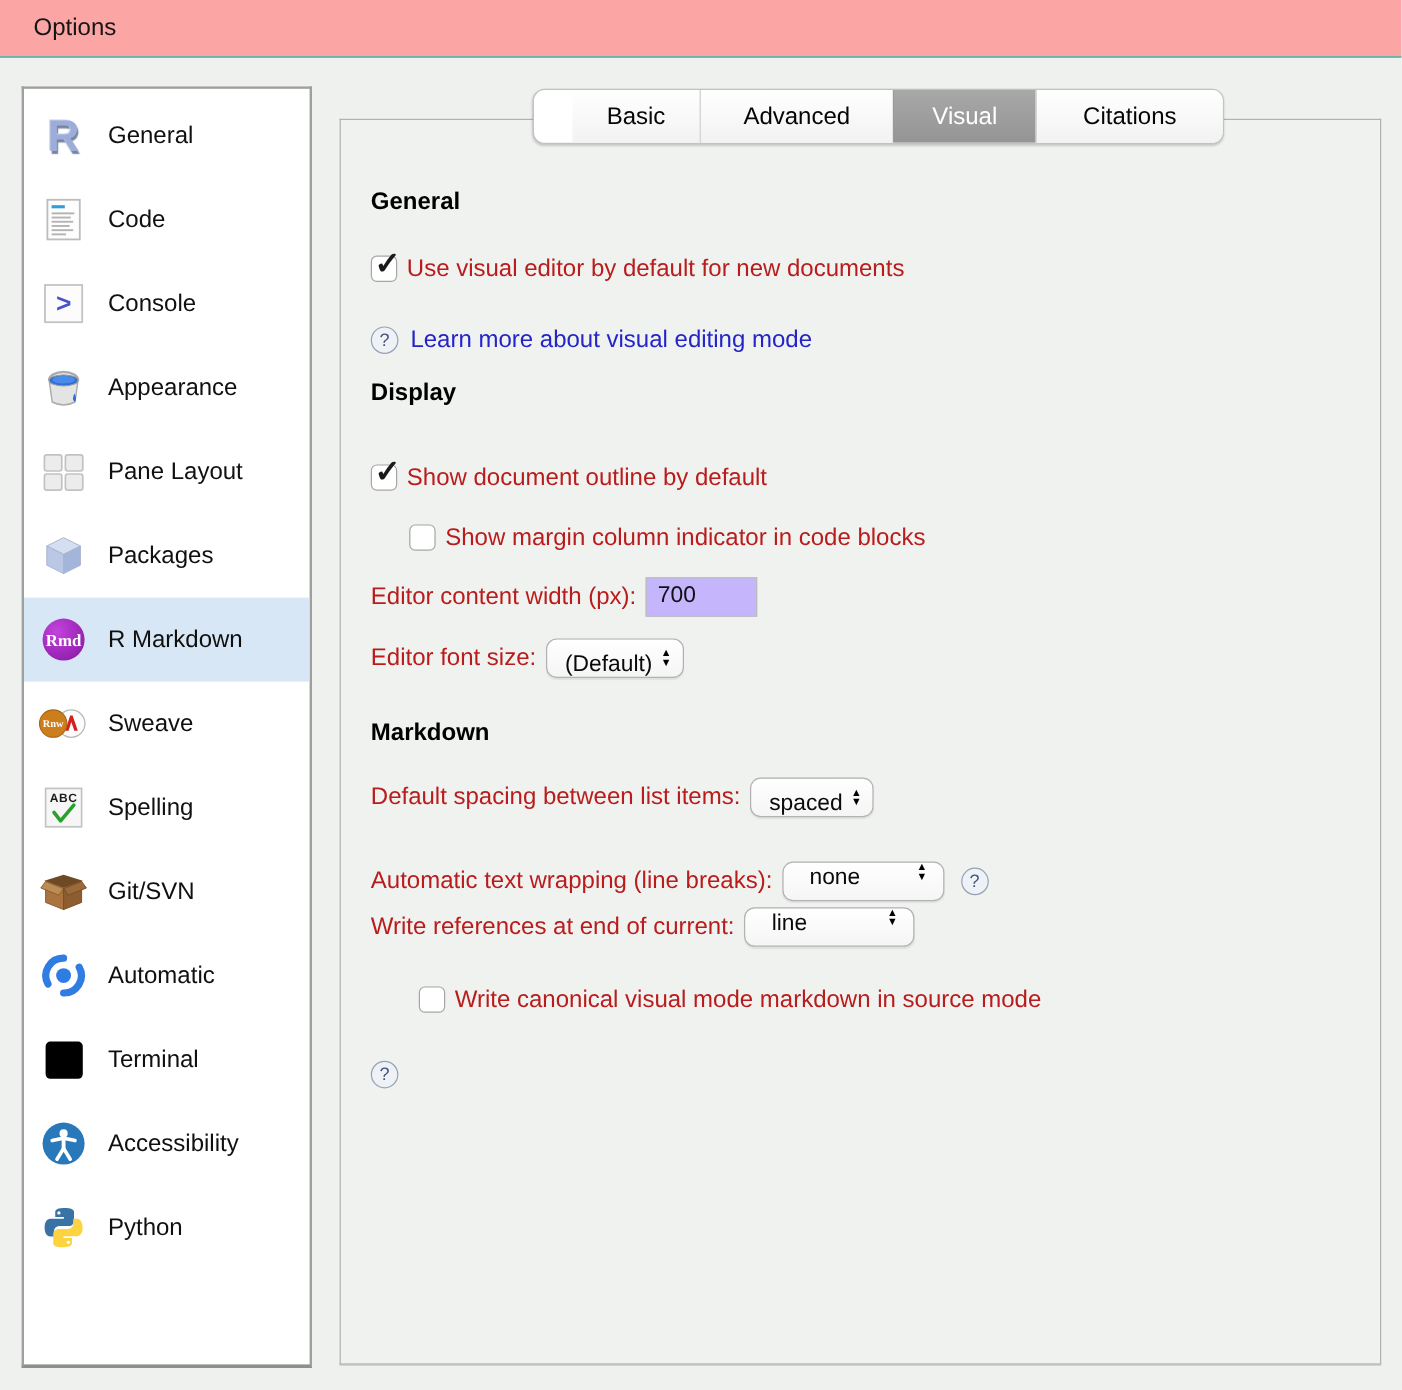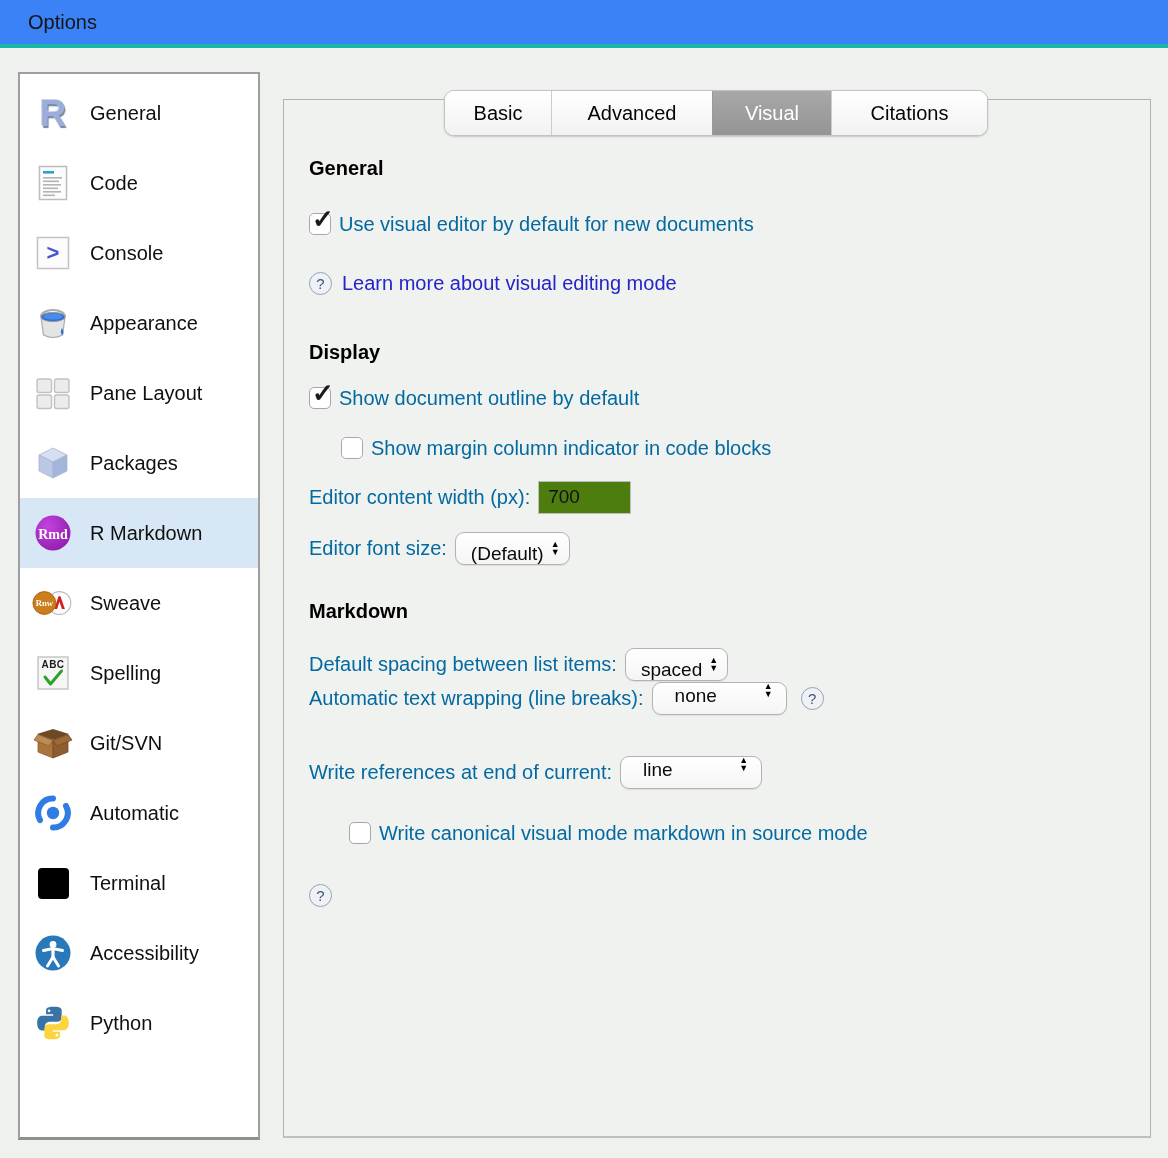--- a/index.html
+++ b/index.html
@@ -15,7 +15,7 @@
   
   .titlebar {
     position:absolute; left:0; top:0; width:1168px; height:48px;
-    background:#3b82f6; border-bottom:4px solid #14b8a6;
+    background:#fca5a5; border-bottom:1px solid #14b8a6;
     display:flex; align-items:center; padding-left:28px;
     font-size:20px; font-weight:500; color:#151515;
   }

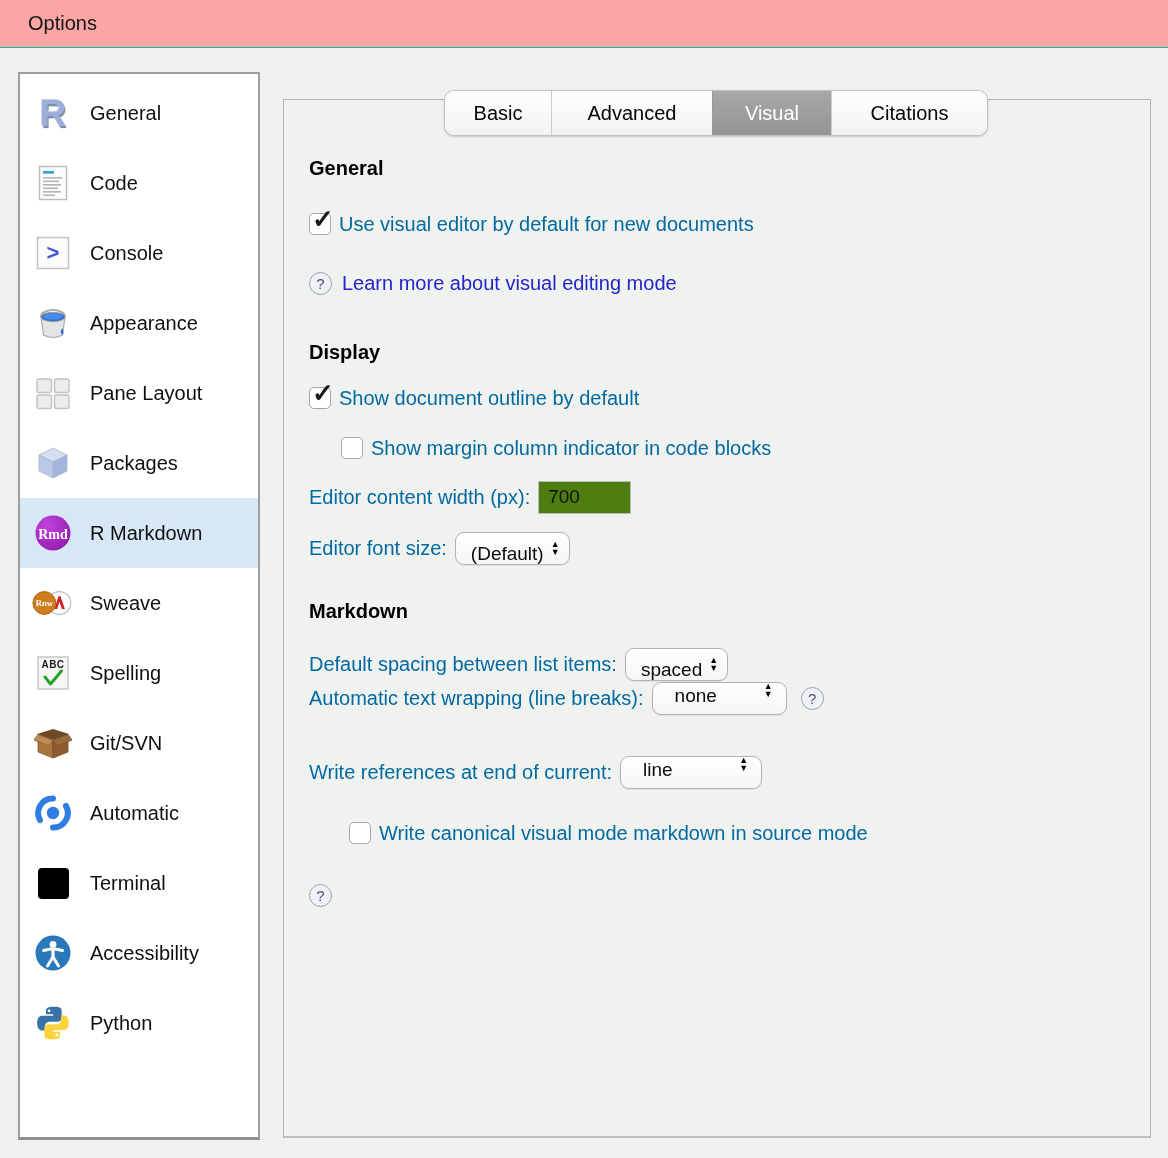--- a/index.html
+++ b/index.html
@@ -48,10 +48,11 @@
 
   
   .tabbar {
-    position:absolute; left:444px; top:90px; height:46px; z-index:3;
+    position:absolute; left:444px; top:74px; height:46px; z-index:3;
     display:flex; border:1px solid #c2c2c2; border-radius:10px; overflow:hidden;
     box-shadow:0 1px 2px rgba(0,0,0,0.18);
     background:#fff;
+    padding-left:32px;
   }
   .tab {
     display:flex; align-items:center; justify-content:center;

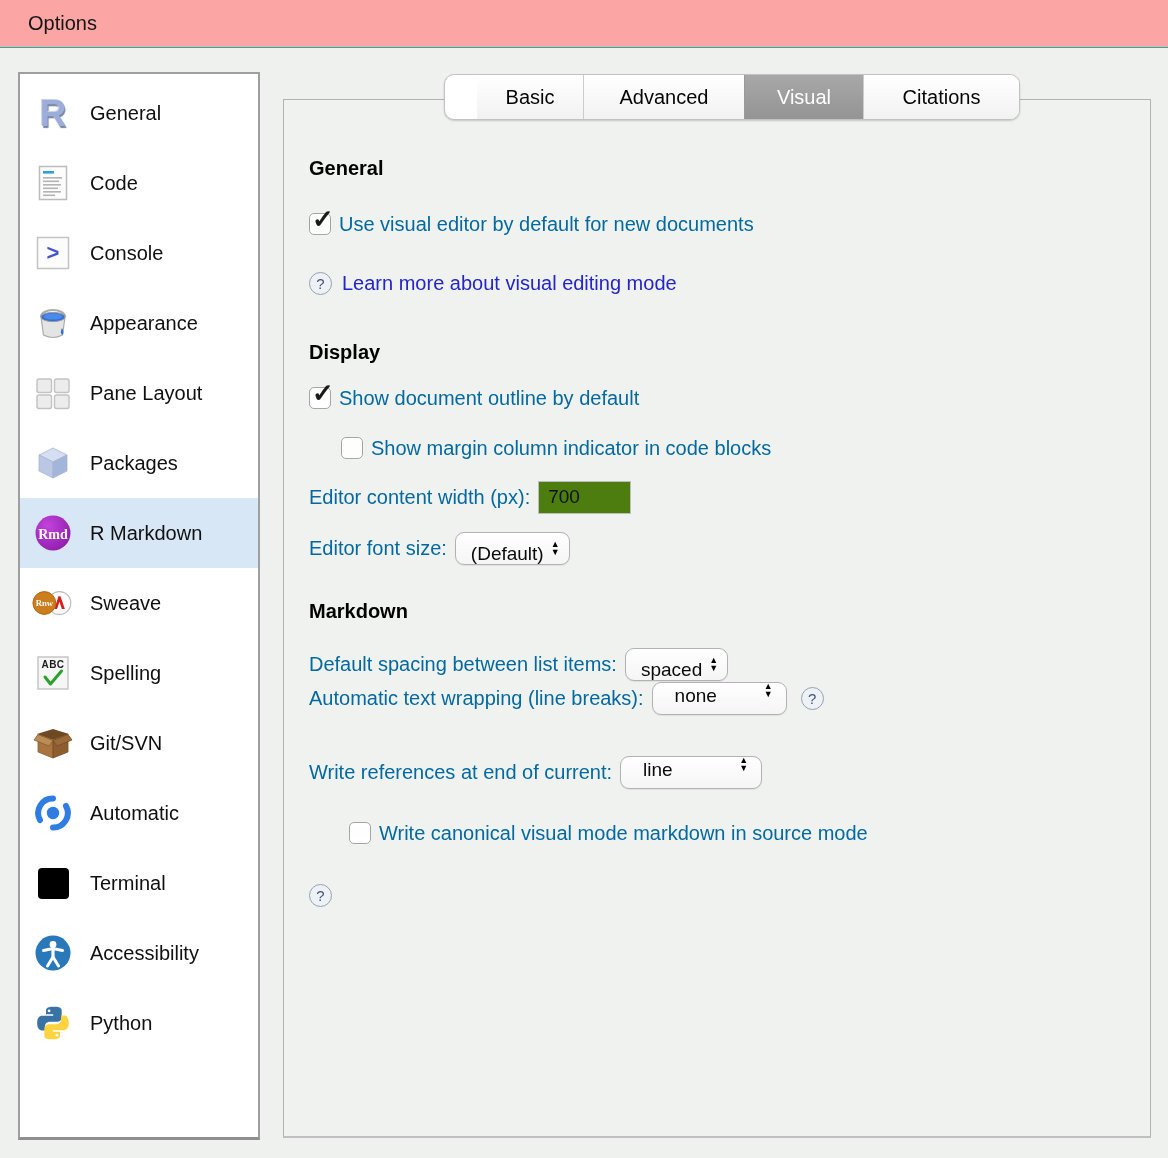--- a/index.html
+++ b/index.html
@@ -77,7 +77,7 @@
   }
   .row { position:absolute; left:25px; display:flex; align-items:center; height:36px; }
   .heading { font-size:20px; font-weight:700; color:#000; height:28px; }
-  .lbl { font-size:20px; color:#0369a1; white-space:nowrap; }
+  .lbl { font-size:20px; color:#b91c1c; white-space:nowrap; }
 
   
   .checkbox {

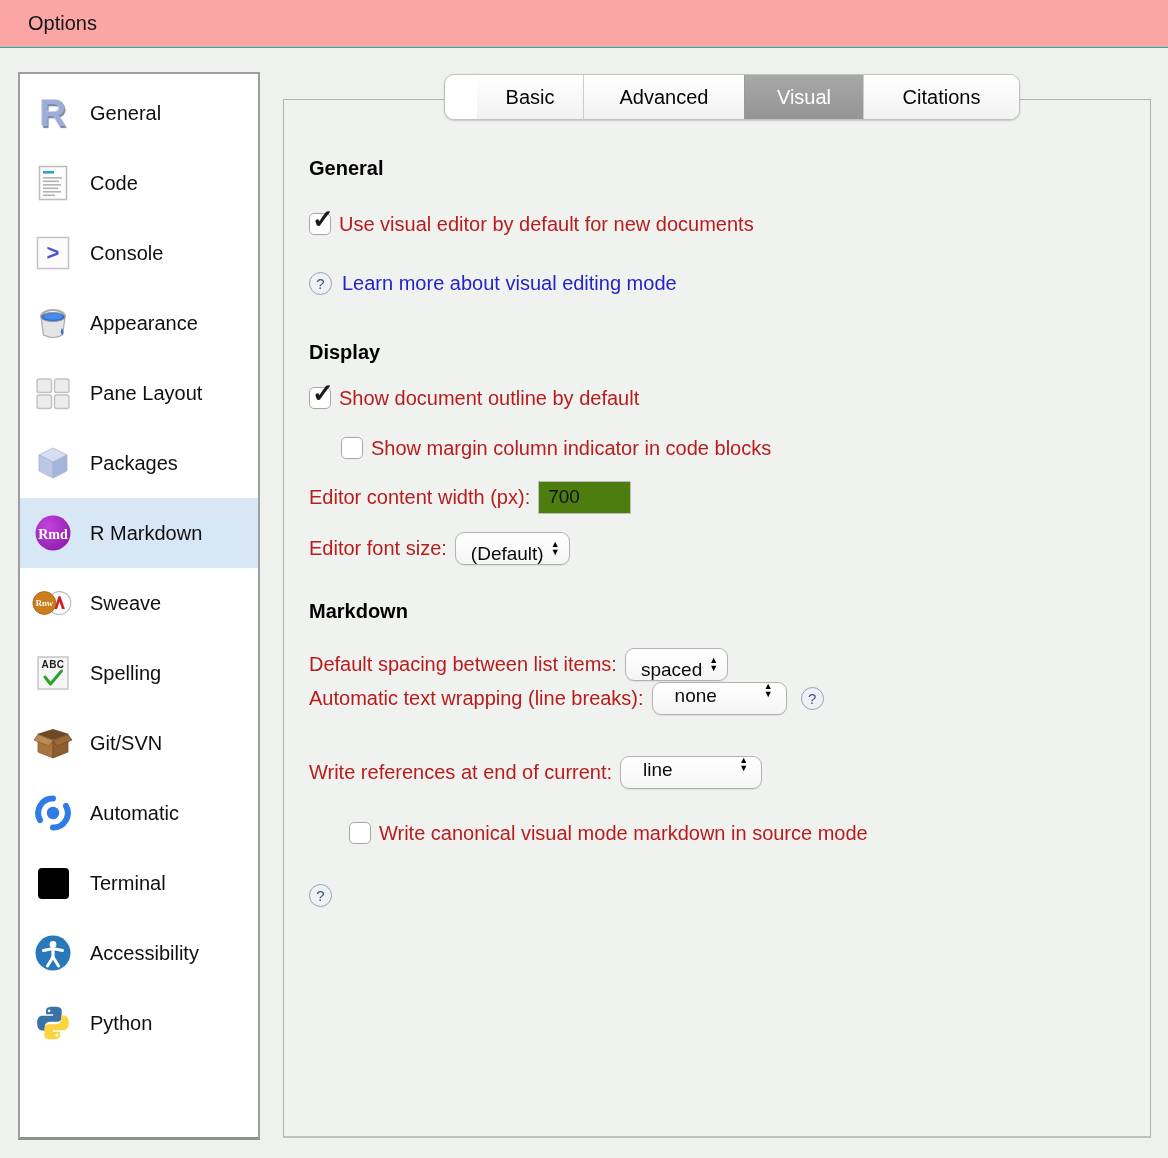--- a/index.html
+++ b/index.html
@@ -336,7 +336,7 @@
     <span class="link">Learn more about visual editing mode</span>
   </div>
 
-  <div class="row heading" style="top:238px;">Display</div>
+  <div class="row heading" style="top:213px;">Display</div>
 
   <div class="row" style="top:280px;">
     <span class="checkbox checked">

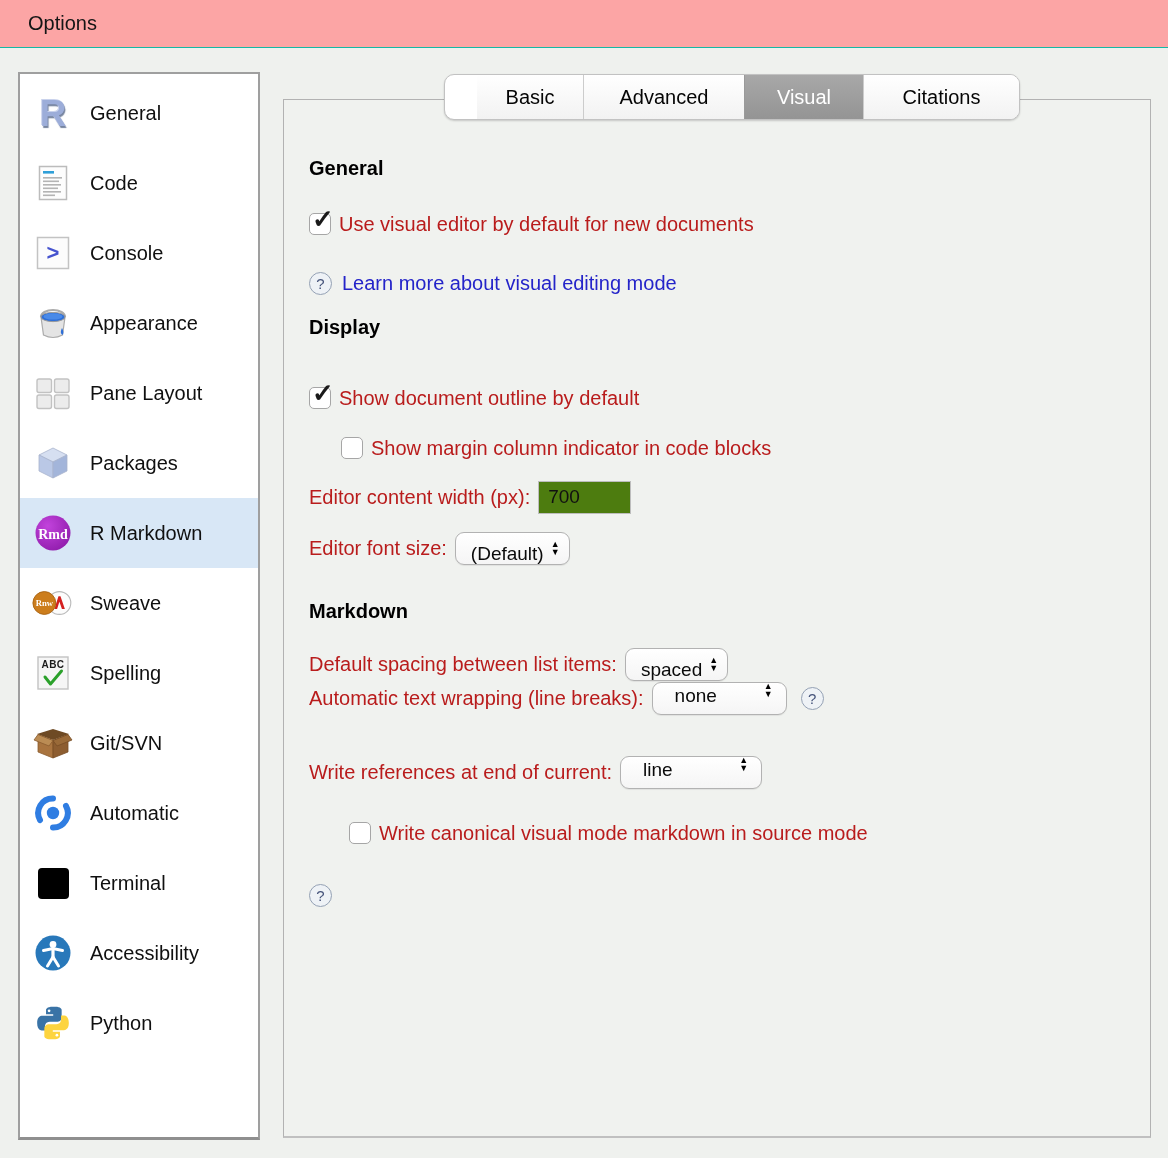--- a/index.html
+++ b/index.html
@@ -102,7 +102,7 @@
 
   
   .num-input {
-    width:93px; height:33px; border:1px solid #bdbdbd; background:#4d7c0f;
+    width:93px; height:33px; border:1px solid #bdbdbd; background:#c4b5fd;
     font-family:"Liberation Sans", sans-serif;
     font-size:19px; padding-left:9px; margin-left:8px; color:#111; outline:none;
   }

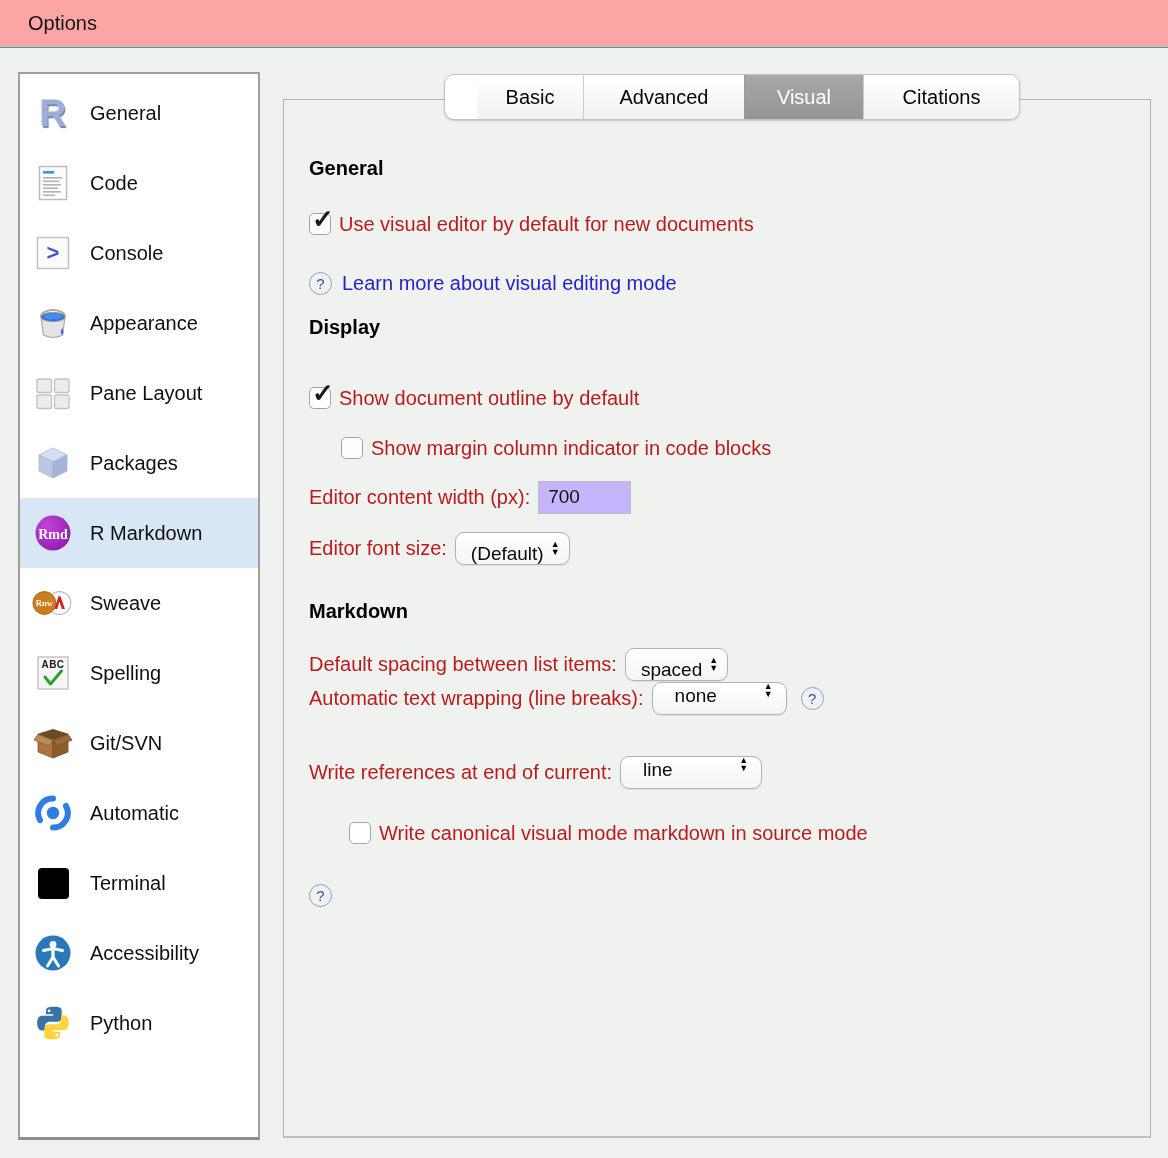--- a/index.html
+++ b/index.html
@@ -381,7 +381,7 @@
     </span>
   </div>
 
-  <div class="row" style="top:580px;">
+  <div class="row" style="top:616px;">
     <span class="lbl">Automatic text wrapping (line breaks):</span>
     <span class="select sel-wide sel-none">
       <span class="val">none</span>

